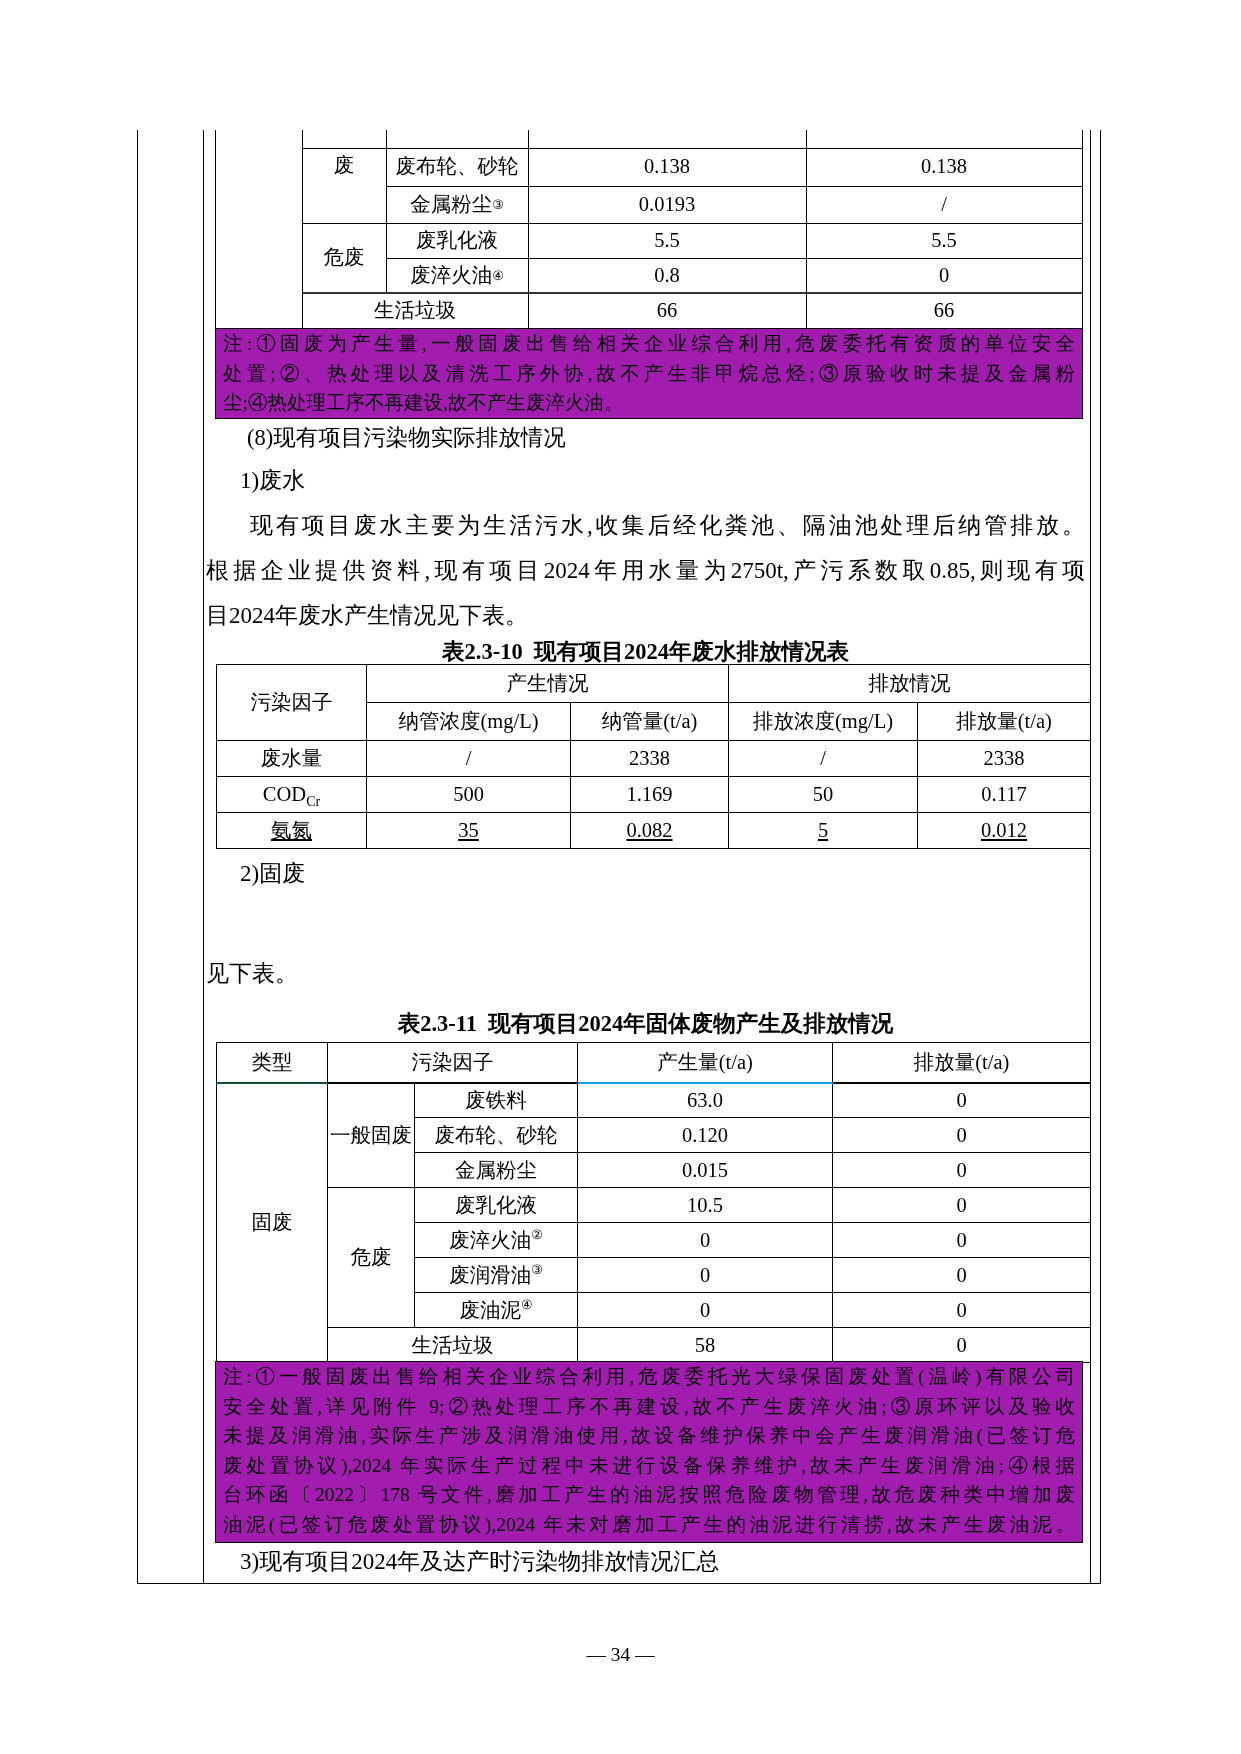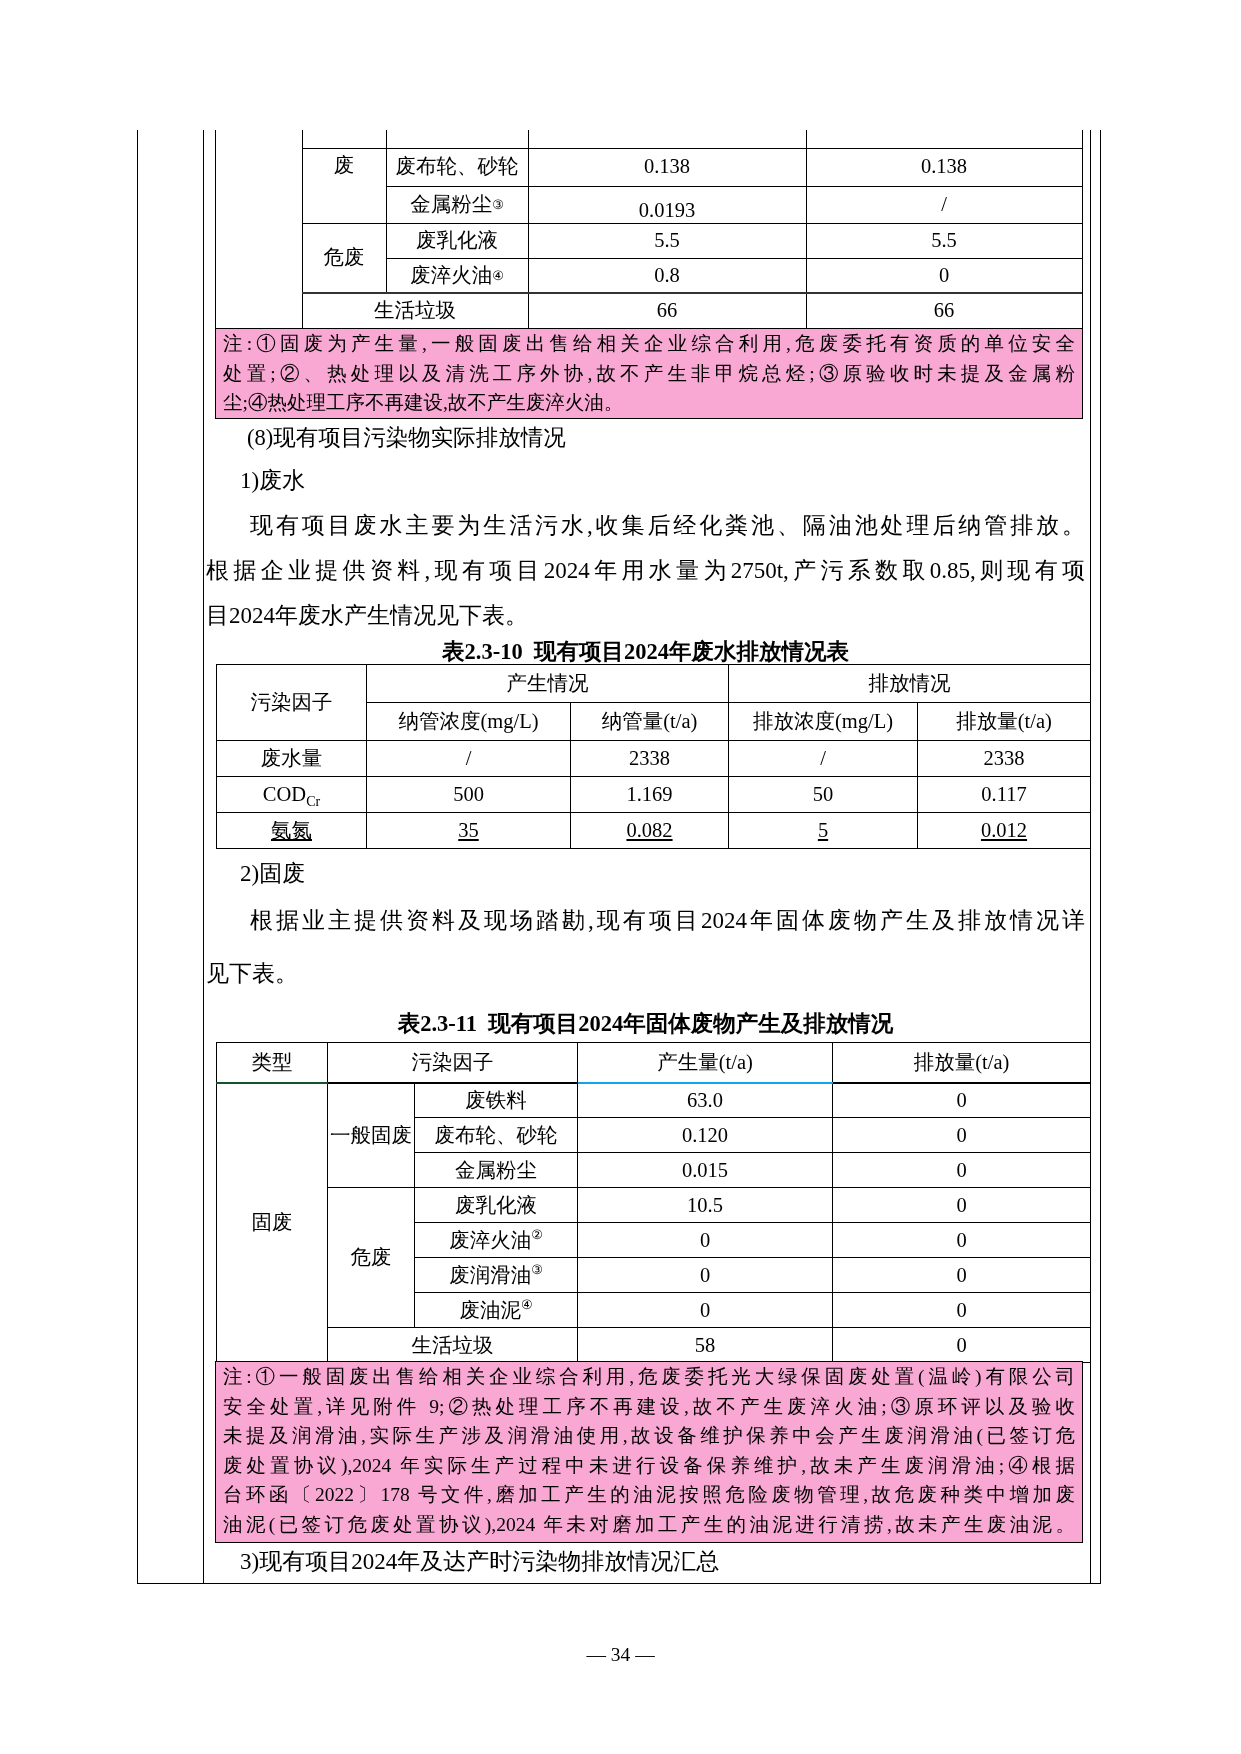--- a/index.html
+++ b/index.html
@@ -69,7 +69,7 @@
       <span>金属粉尘</span>
       <span class="sup">③</span>
     </div>
-  <div class="ct" style="left:528px;top:186px;width:278px;height:37px;align-items:flex-end;">
+  <div class="ct" style="left:528px;top:186px;width:278px;height:37px;">
       <span>0.0193</span>
     </div>
   <div class="ct" style="left:806px;top:186px;width:276px;height:37px;">

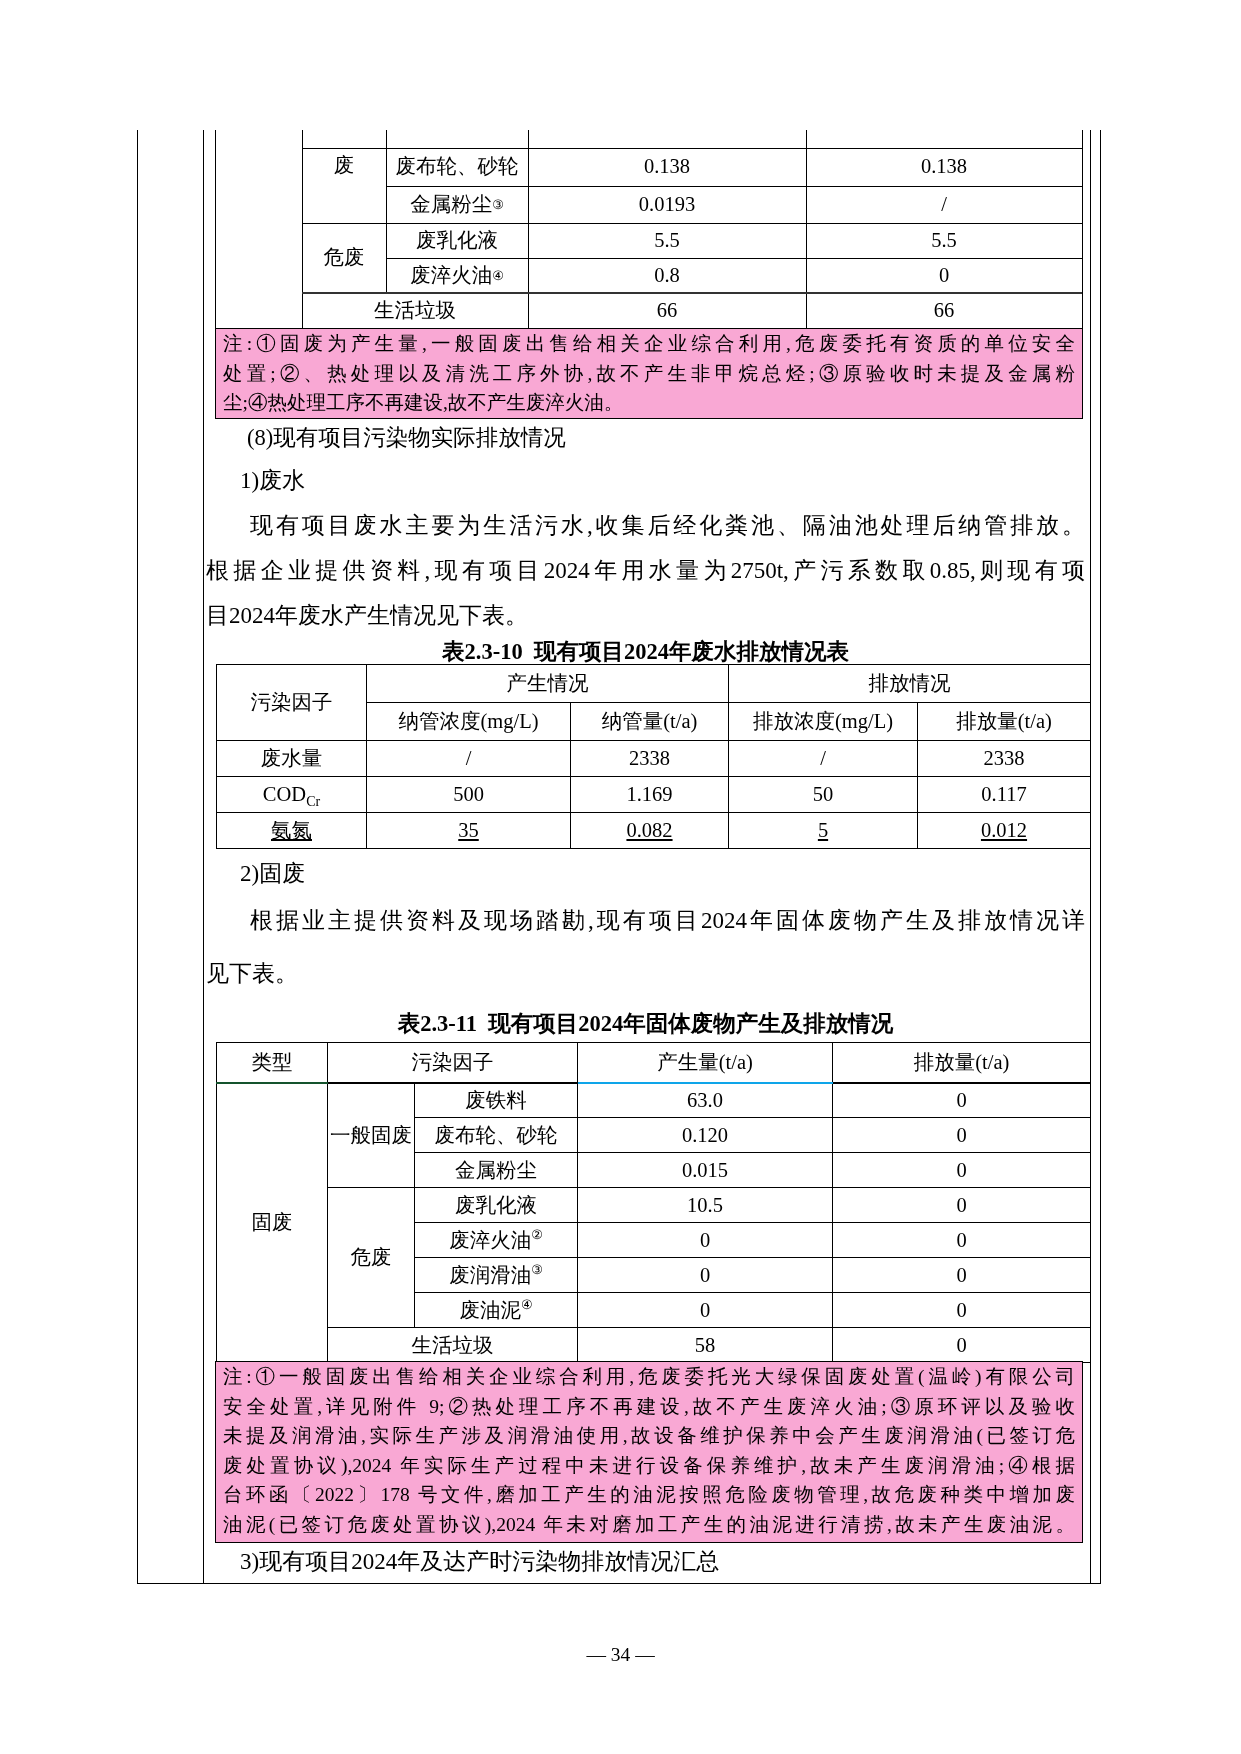--- a/index.html
+++ b/index.html
@@ -14,7 +14,7 @@
   .txt{position:absolute;font-size:23px;line-height:27px;white-space:pre;}
   .jline{position:absolute;font-size:23px;line-height:27px;text-align:justify;text-align-last:justify;}
   .title{position:absolute;font-size:22.5px;font-weight:bold;text-align:center;white-space:pre;}
-  .notebox{position:absolute;border:1px solid #000;box-sizing:border-box;background:#f9a8d4;}
+  .notebox{position:absolute;border:1px solid #000;box-sizing:border-box;background:#a21caf;}
   .noteline{font-size:19.5px;line-height:29.5px;padding:0 7px;text-align:justify;}
   .noteline.jl{text-align-last:justify;}
   table.grid{position:absolute;border-collapse:collapse;table-layout:fixed;}

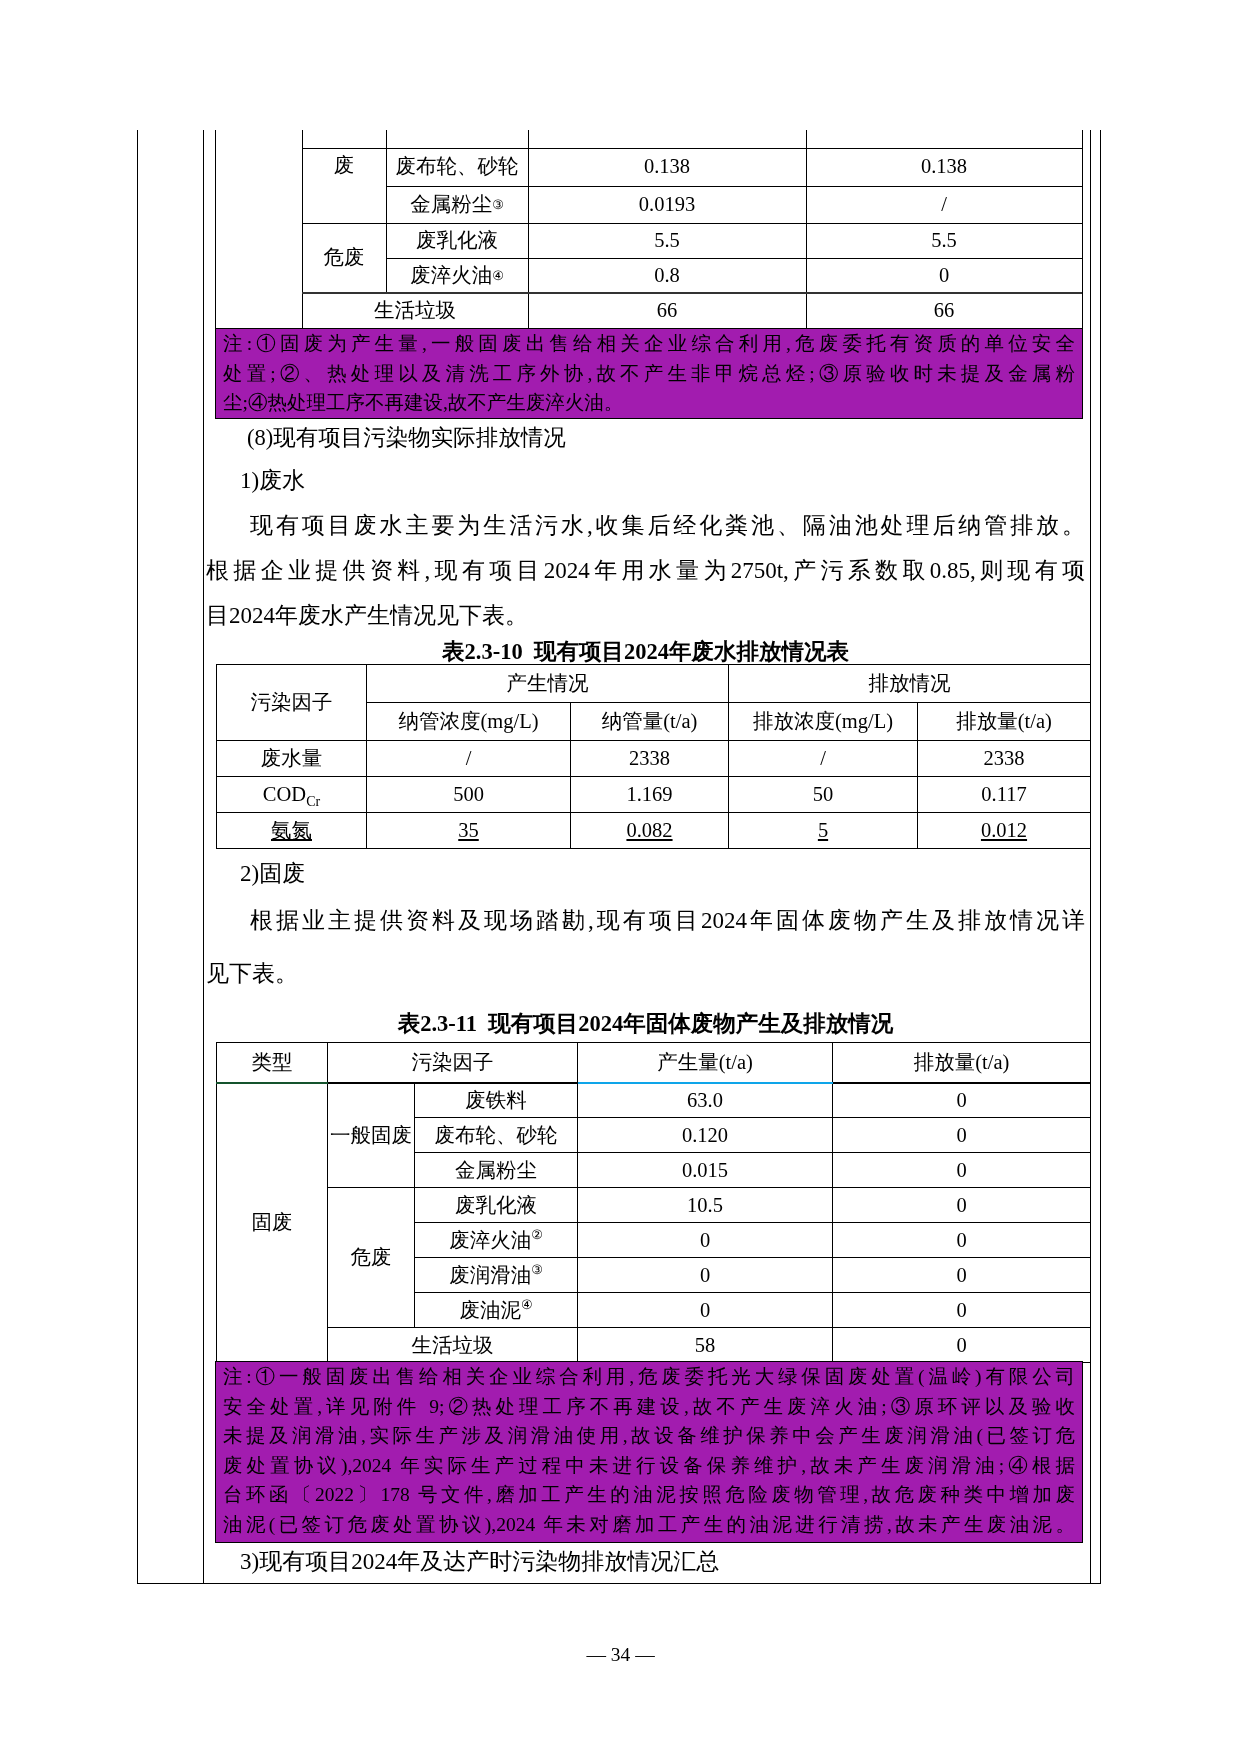--- a/index.html
+++ b/index.html
@@ -167,7 +167,6 @@
     </table>
 
   <div class="txt" style="left:240px;top:860px;">2)固废</div>
-  <div class="jline" style="left:250px;top:907px;width:835px;">根据业主提供资料及现场踏勘,现有项目2024年固体废物产生及排放情况详</div>
   <div class="txt" style="left:206px;top:960px;">见下表。</div>
 
   <div class="title" style="left:206px;top:1008px;width:879px;">表2.3-11  现有项目2024年固体废物产生及排放情况</div>

